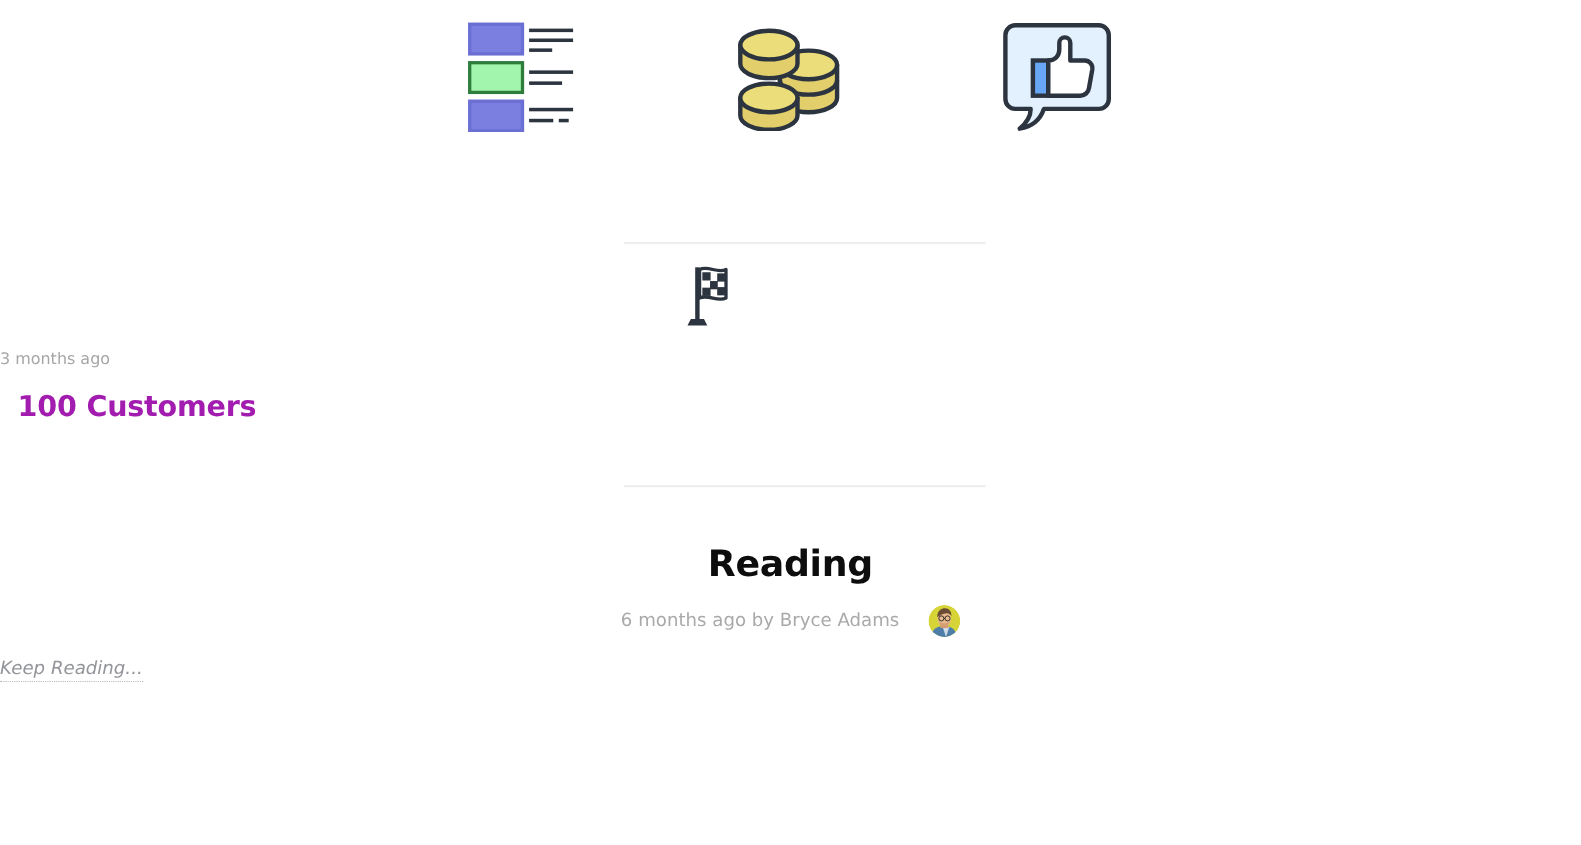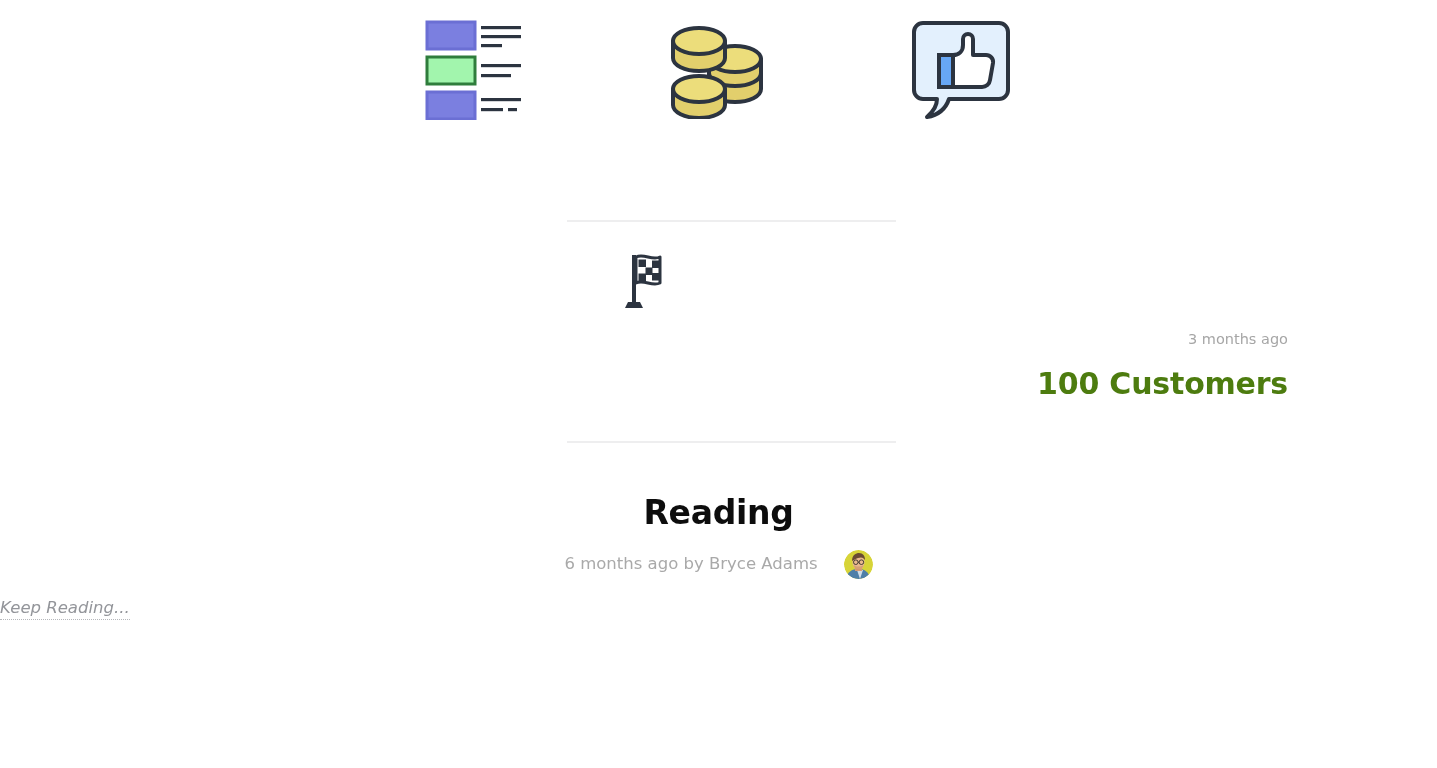--- a/index.html
+++ b/index.html
@@ -57,10 +57,10 @@
   
   .milestone {
     position: absolute;
-    top: 250px;
+    top: 238px;
     left: 0;
     width: 1288px;
-    text-align: right;
+    text-align: left;
   }
   .milestone-icon {
     height: 60px;

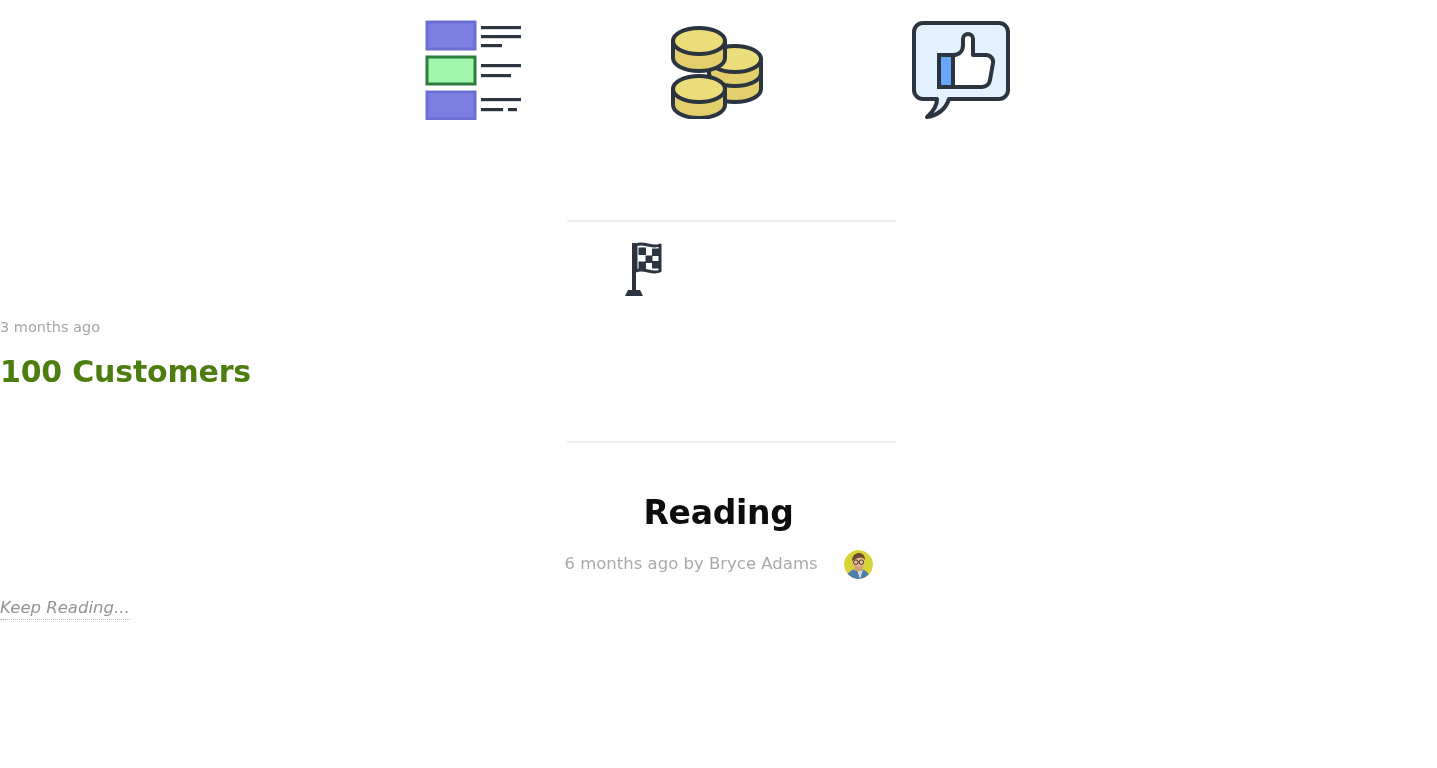--- a/index.html
+++ b/index.html
@@ -77,11 +77,12 @@
   }
   .milestone-title {
     margin-top: 22px;
-    font-size: 30px;
+    font-size: 26px;
     font-weight: bold;
-    color: #4d7c0f;
+    color: #a21caf;
     letter-spacing: -0.2px;
     line-height: 1;
+    margin-left: 16px;
   }
 
   

